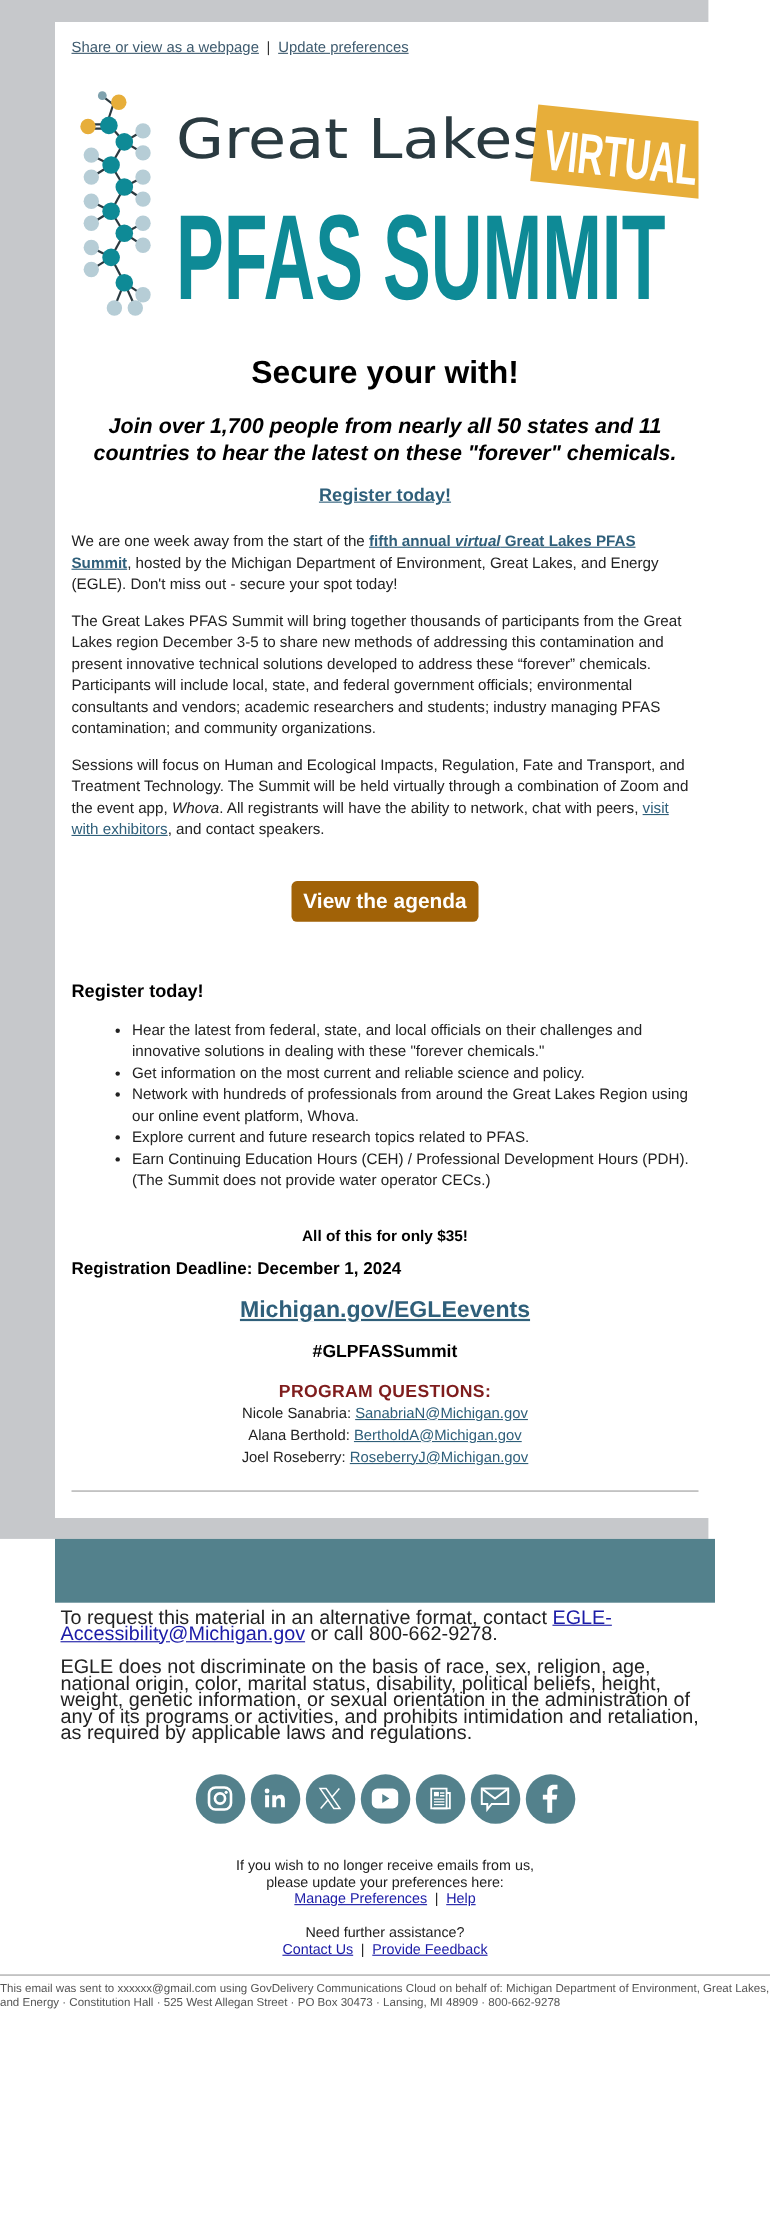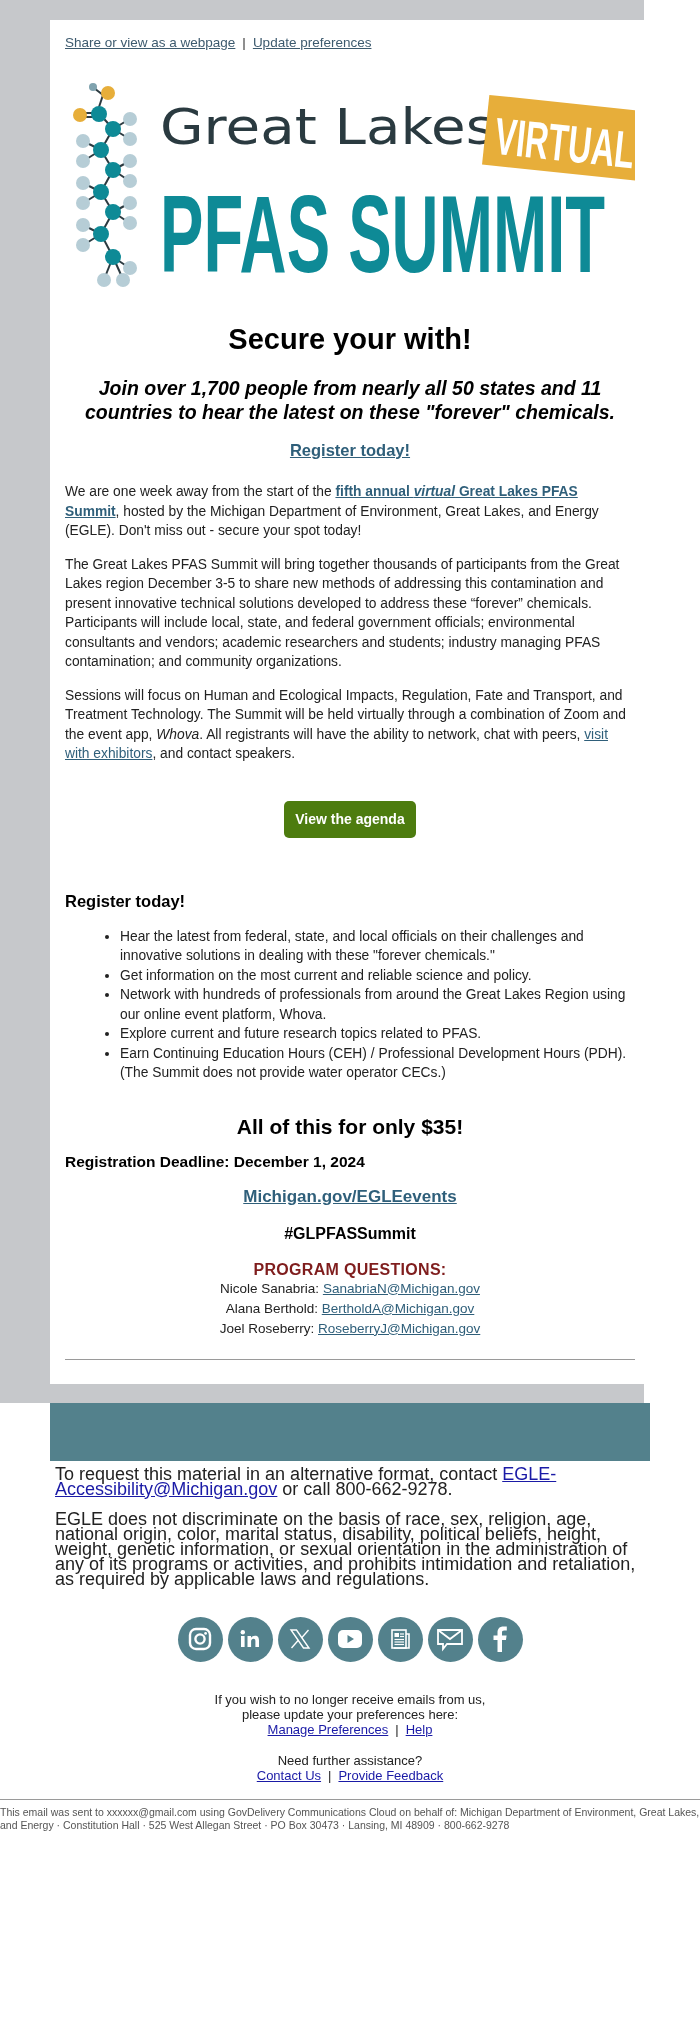--- a/index.html
+++ b/index.html
@@ -27,7 +27,7 @@
   p.body a.bold { font-weight: bold; }
 
   .agenda-wrap { text-align: center; margin-top: 37px; }
-  .agenda-btn { display: inline-block; background: #4d7c0f; color: #fff; font-weight: bold; font-size: 14px; border-radius: 5px; padding: 0 11px; height: 37px; line-height: 37px; }
+  .agenda-btn { display: inline-block; background: #a16207; color: #fff; font-weight: bold; font-size: 19px; border-radius: 5px; padding: 0 11px; height: 37px; line-height: 37px; }
 
   h2.register { font-size: 16.5px; font-weight: bold; color: #000; margin-top: 54px; }
   ul.benefits { margin-top: 16px; padding-left: 55px; font-size: 13.8px; line-height: 19.5px; color: #222; }

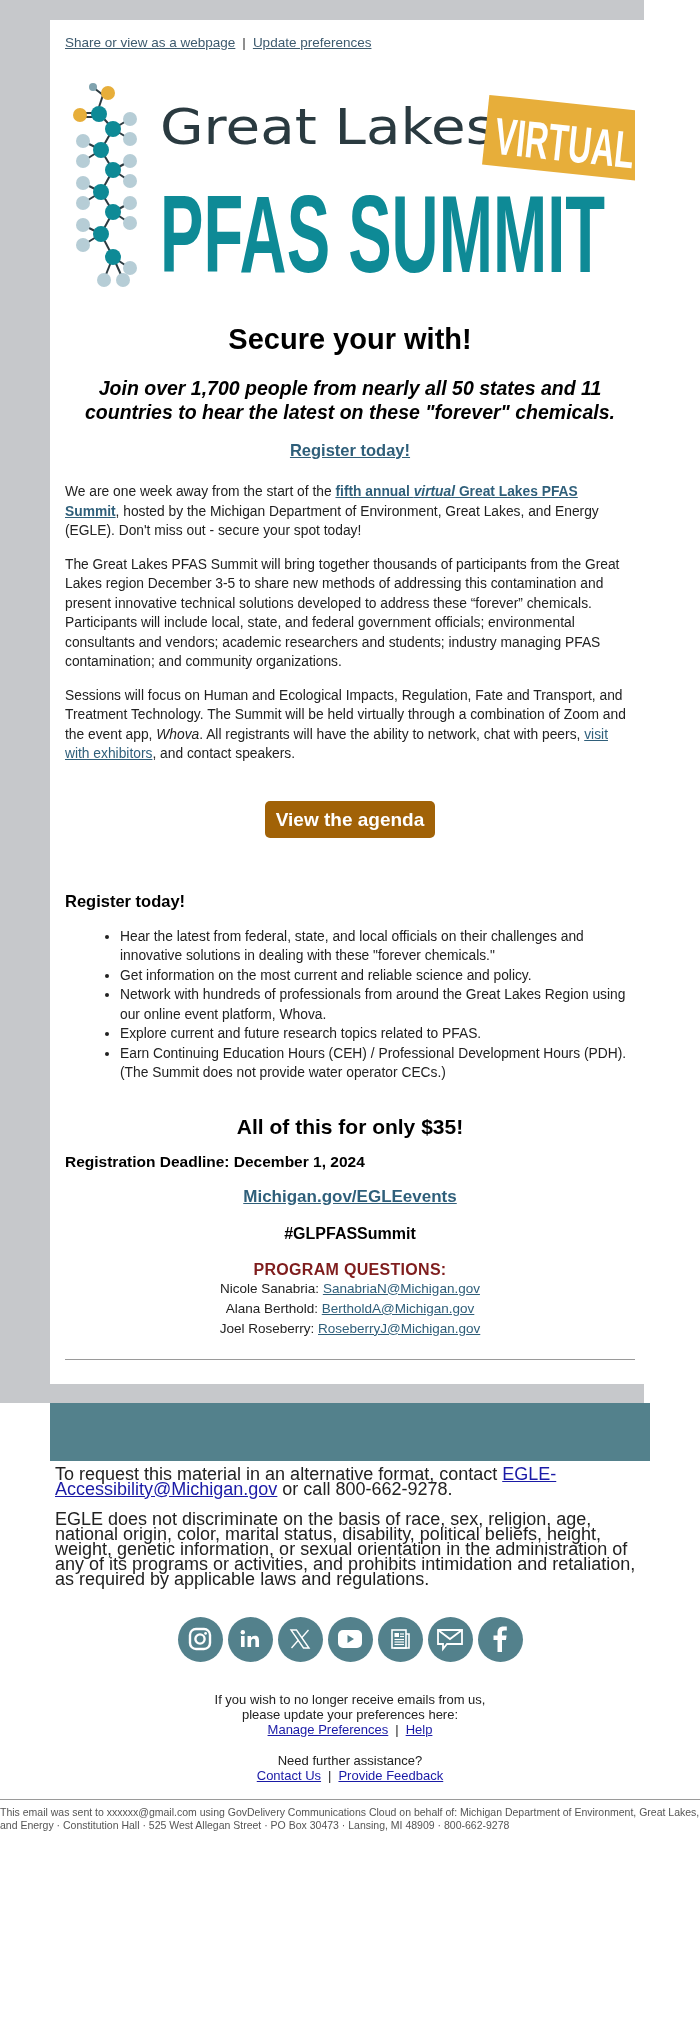--- a/index.html
+++ b/index.html
@@ -33,7 +33,7 @@
   ul.benefits { margin-top: 16px; padding-left: 55px; font-size: 13.8px; line-height: 19.5px; color: #222; }
   ul.benefits li { margin: 0; }
 
-  .price { text-align: center; font-size: 21px; font-weight: bold; color: #000; margin-top: 32px; }
+  .price { text-align: center; font-size: 14px; font-weight: bold; color: #000; margin-top: 32px; }
   .deadline { font-size: 15.5px; font-weight: bold; color: #000; margin-top: 14px; }
 
   .regbtn-wrap { margin-top: 16px; display: flex; justify-content: center; }

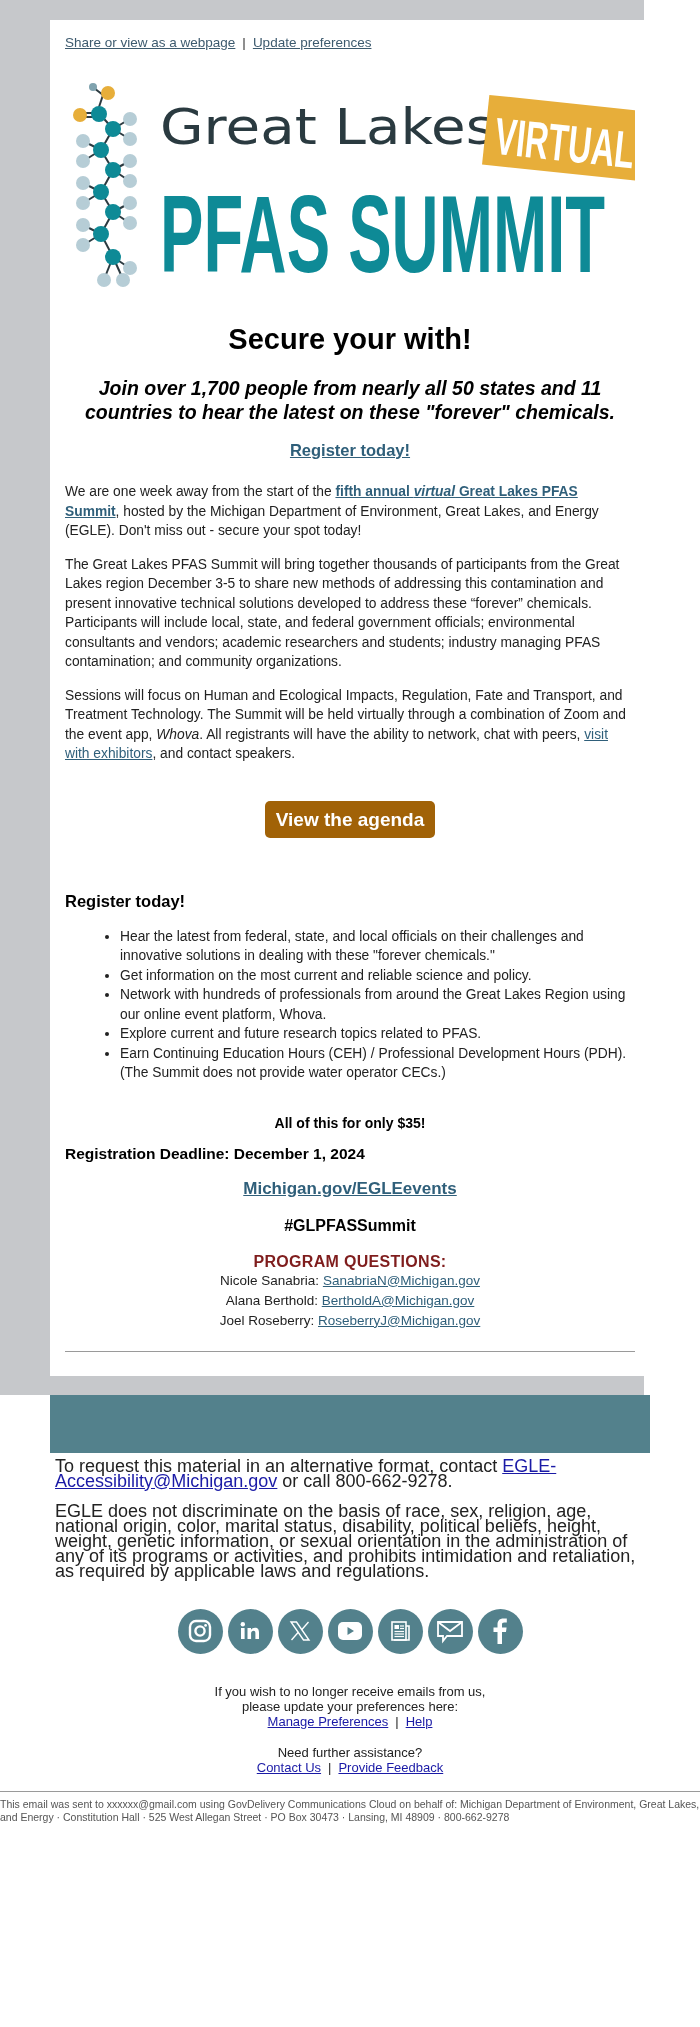--- a/index.html
+++ b/index.html
@@ -42,7 +42,7 @@
   .regbtn .circle { width: 48px; height: 48px; border: 2px solid #fff; border-radius: 50%; margin-left: 18px; display: flex; align-items: center; justify-content: center; }
 
   .events-link-wrap { text-align: center; margin-top: 16px; }
-  .events-link { font-size: 17px; font-weight: bold; color: #2f5f7a; text-decoration: underline; }
+  .events-link { font-size: 21px; font-weight: bold; color: #2f5f7a; text-decoration: underline; }
   .hashtag { text-align: center; font-size: 16px; font-weight: bold; color: #000; margin-top: 18px; }
 
   .q-title { text-align: center; font-size: 16px; font-weight: bold; color: #7f1d1d; letter-spacing: 0.3px; }

